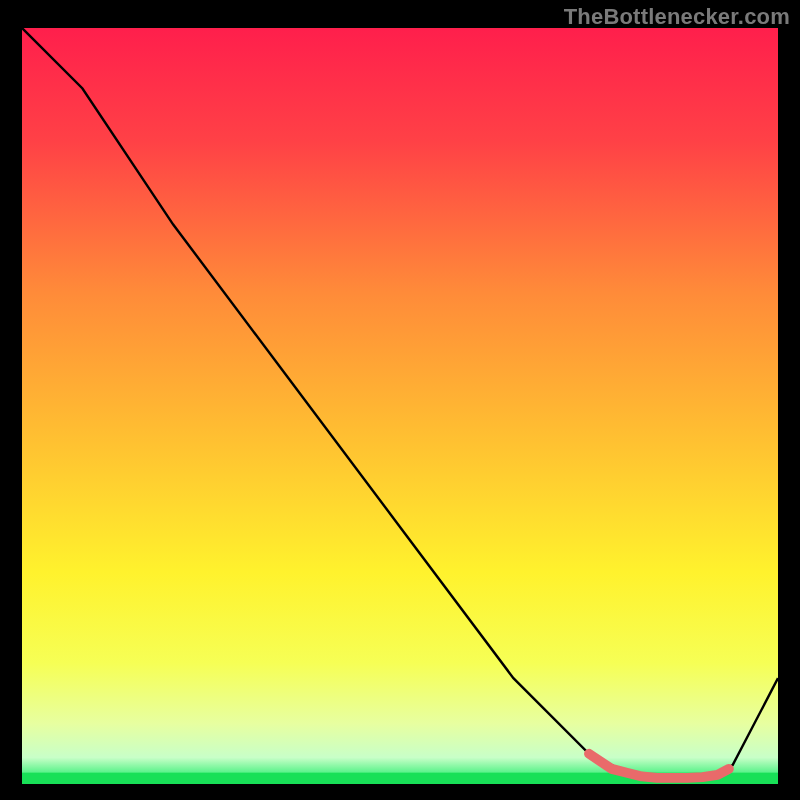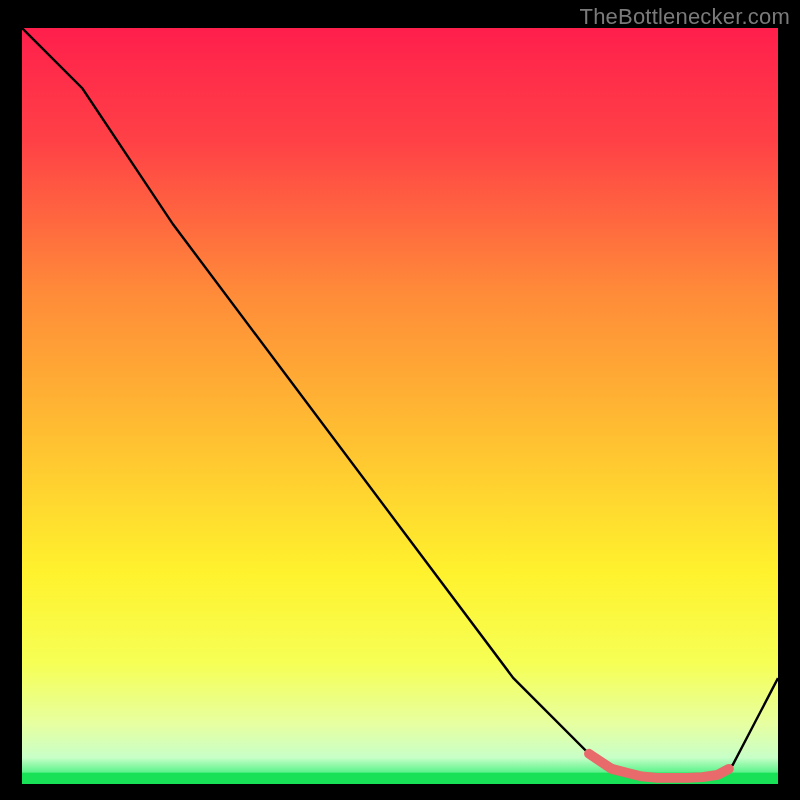--- a/index.html
+++ b/index.html
@@ -23,7 +23,7 @@
     right: 10px;
     color: #7a7a7a;
     font-size: 22px;
-    font-weight: 400;
+    font-weight: 700;
     letter-spacing: 0.2px;
     z-index: 5;
   }

